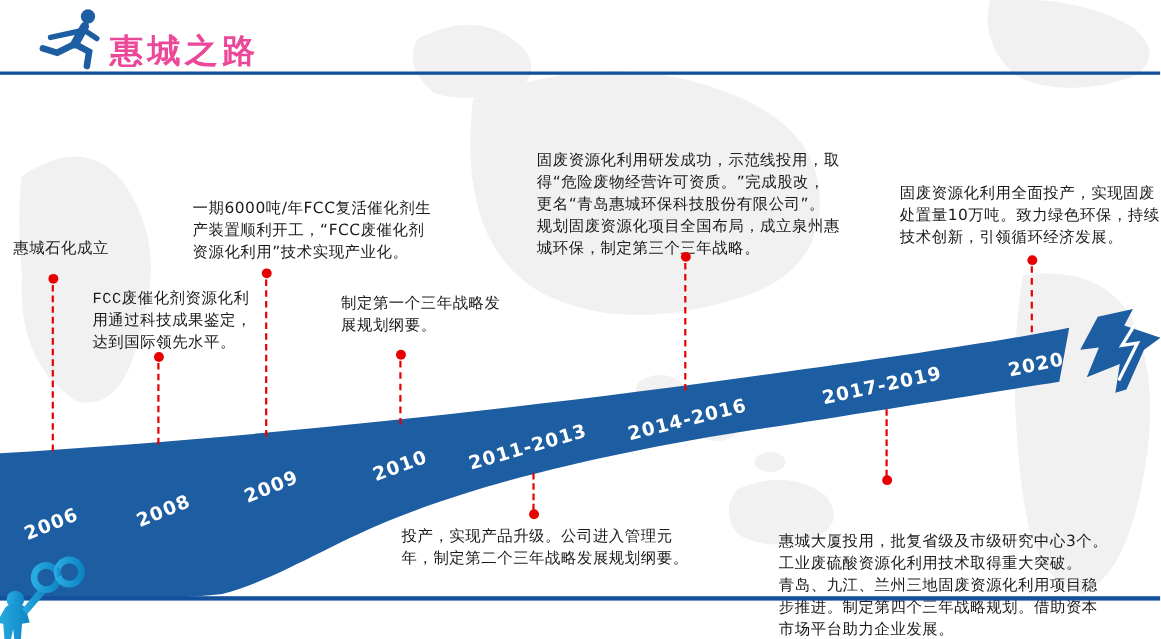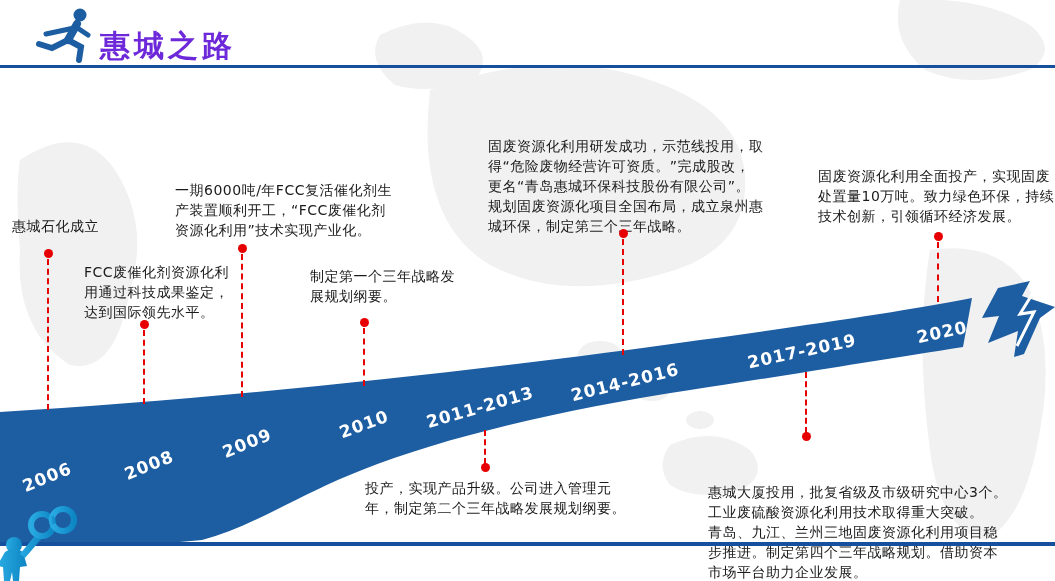--- a/index.html
+++ b/index.html
@@ -9,7 +9,7 @@
   
   .header-rule{position:absolute;left:0;top:65px;width:1055px;height:3px;background:#15509c;}
   .footer-rule{position:absolute;left:0;top:542px;width:1055px;height:4px;background:#15509c;}
-  .page-title{position:absolute;left:100px;top:26px;margin:0;color:#6d28d9;
+  .page-title{position:absolute;left:100px;top:26px;margin:0;color:#ec4899;
               font-size:30px;font-weight:bold;letter-spacing:4px;}
   .logo{position:absolute;left:34px;top:4px;}
   

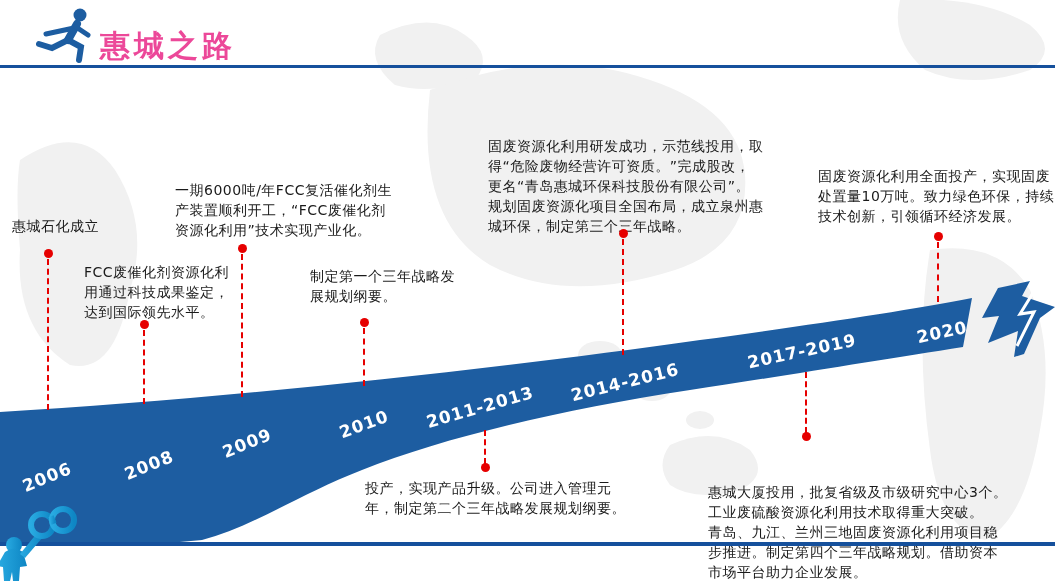--- a/index.html
+++ b/index.html
@@ -80,7 +80,7 @@
         <div class="ms-vline" style="left: 47px; top: 259px; height: 151px;"></div>
       </div>
       <div>
-        <div class="ms-text" style="left: 84px; top: 262px; width: 170px;">
+        <div class="ms-text" style="left: 84px; top: 262px; width: 170px; font-family: Liberation Mono, monospace;">
           <div>FCC废催化剂资源化利</div>
           <div>用通过科技成果鉴定，</div>
           <div>达到国际领先水平。</div>

